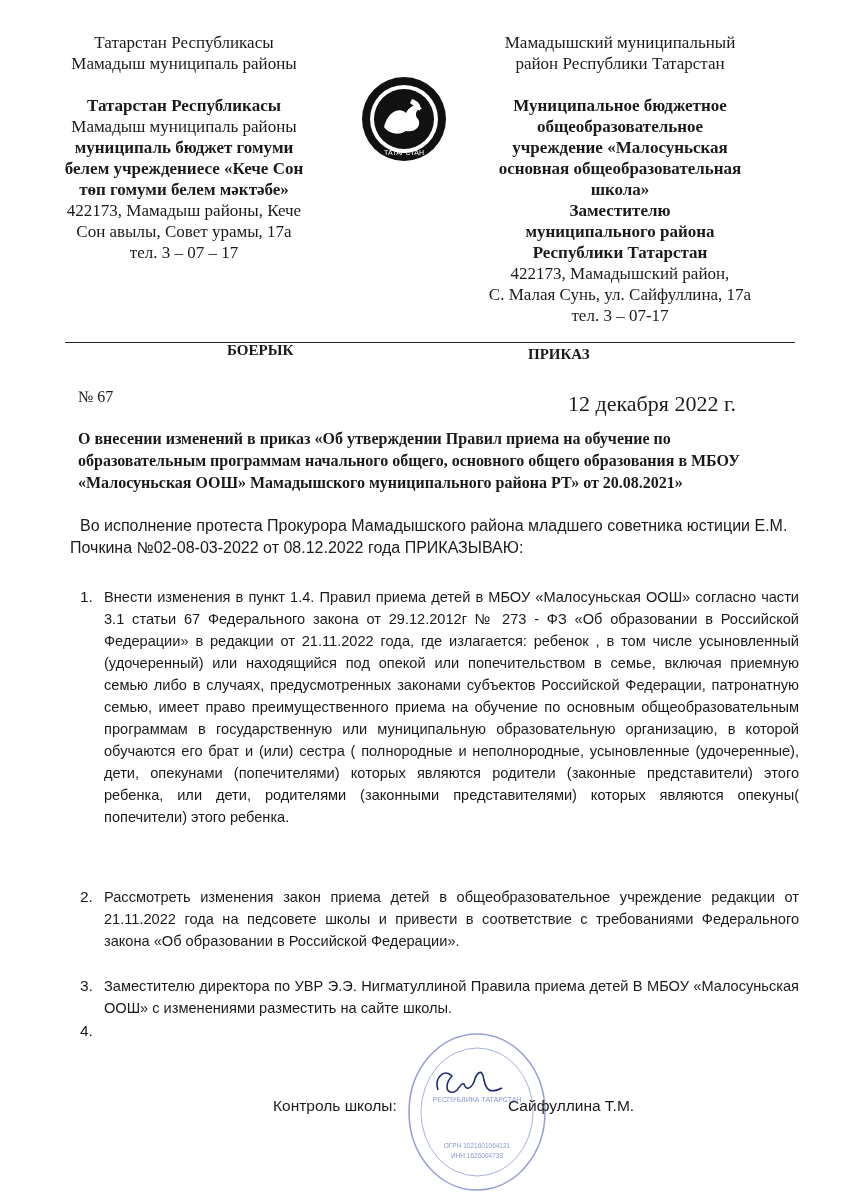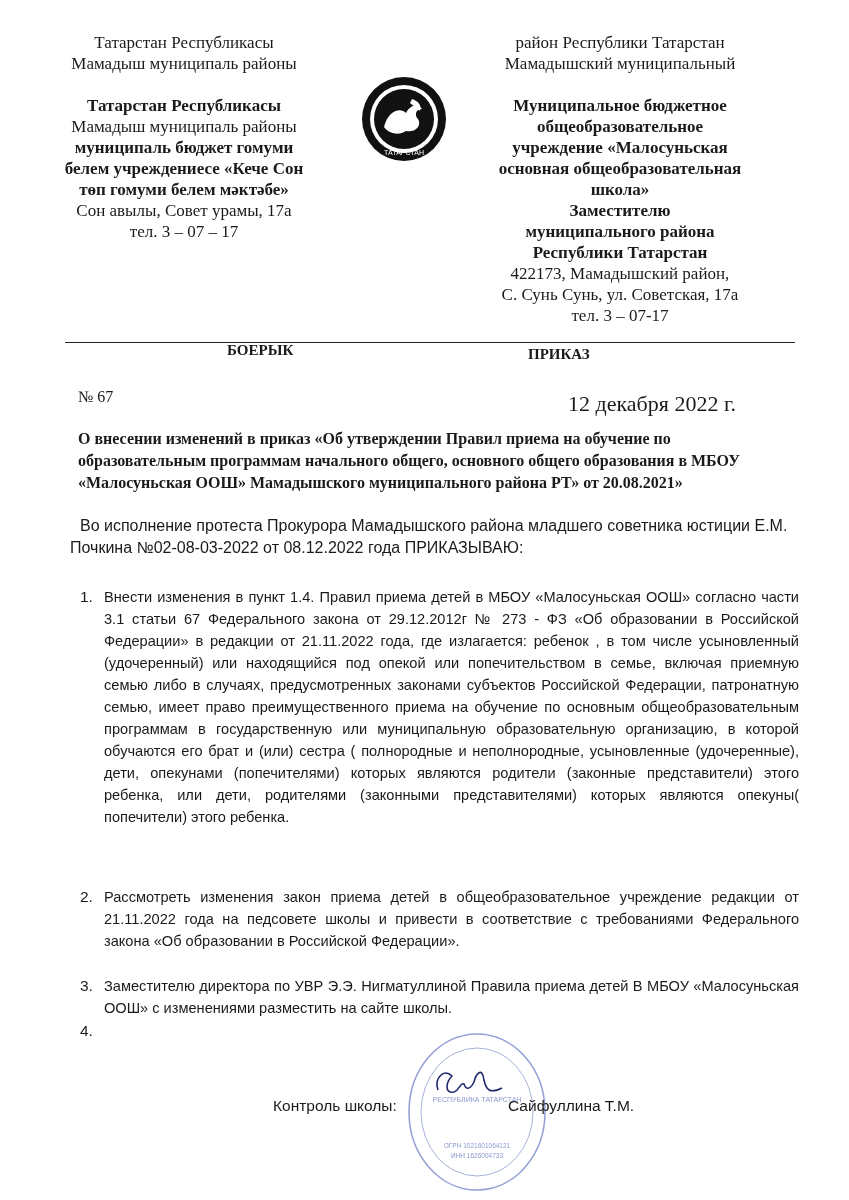--- a/index.html
+++ b/index.html
@@ -62,8 +62,8 @@
 </div>
 
 <div id="right-header" class="abs hdr">
+  <div>Мамадышский муниципальный</div>
   <div>район Республики Татарстан</div>
-  <div>Мамадышский муниципальный</div>
   <div style="height:21px"></div>
   <div class="b">Муниципальное бюджетное</div>
   <div class="b">общеобразовательное</div>

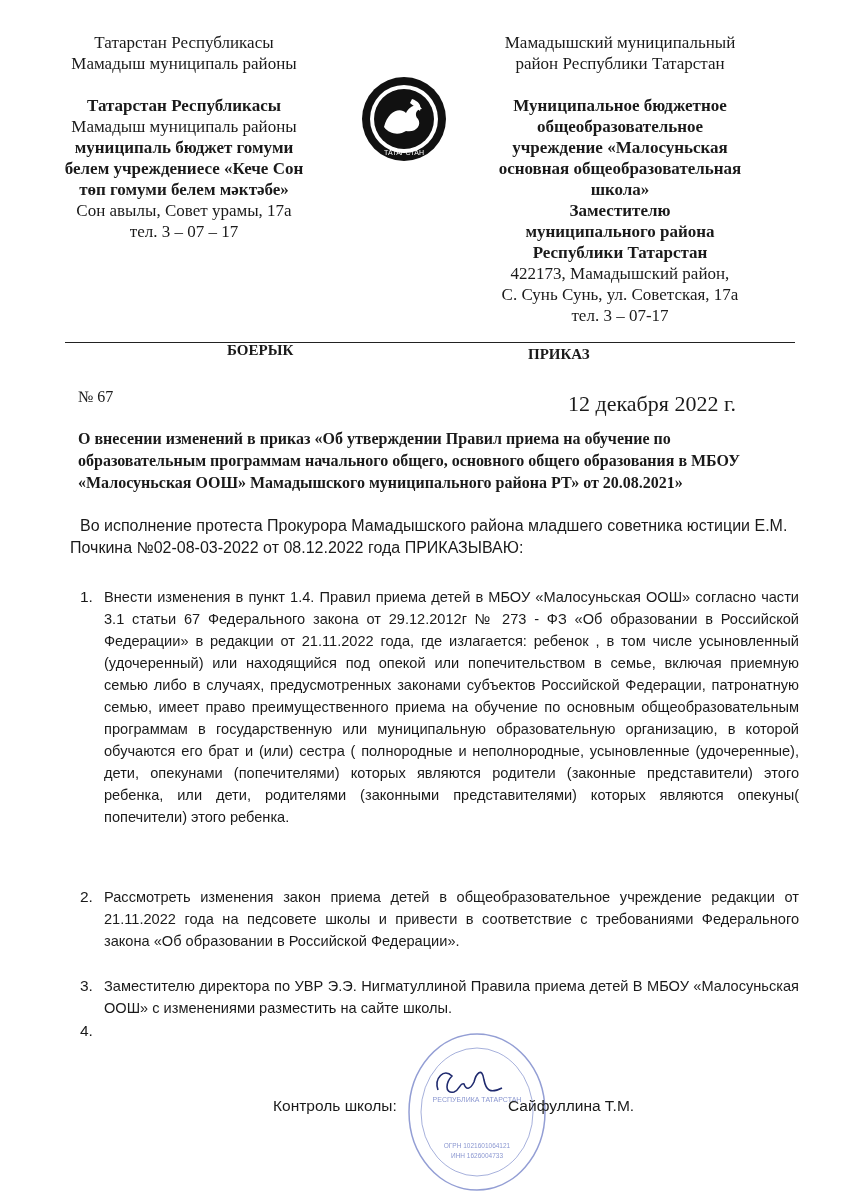--- a/index.html
+++ b/index.html
@@ -46,6 +46,7 @@
   <div class="b">муниципаль бюджет гомуми</div>
   <div class="b">белем учреждениесе «Кече Сон</div>
   <div class="b">төп гомуми белем мәктәбе»</div>
+  <div>422173,  Мамадыш районы, Кече</div>
   <div>Сон авылы, Совет урамы, 17а</div>
   <div>тел. 3 – 07 – 17</div>
 </div>

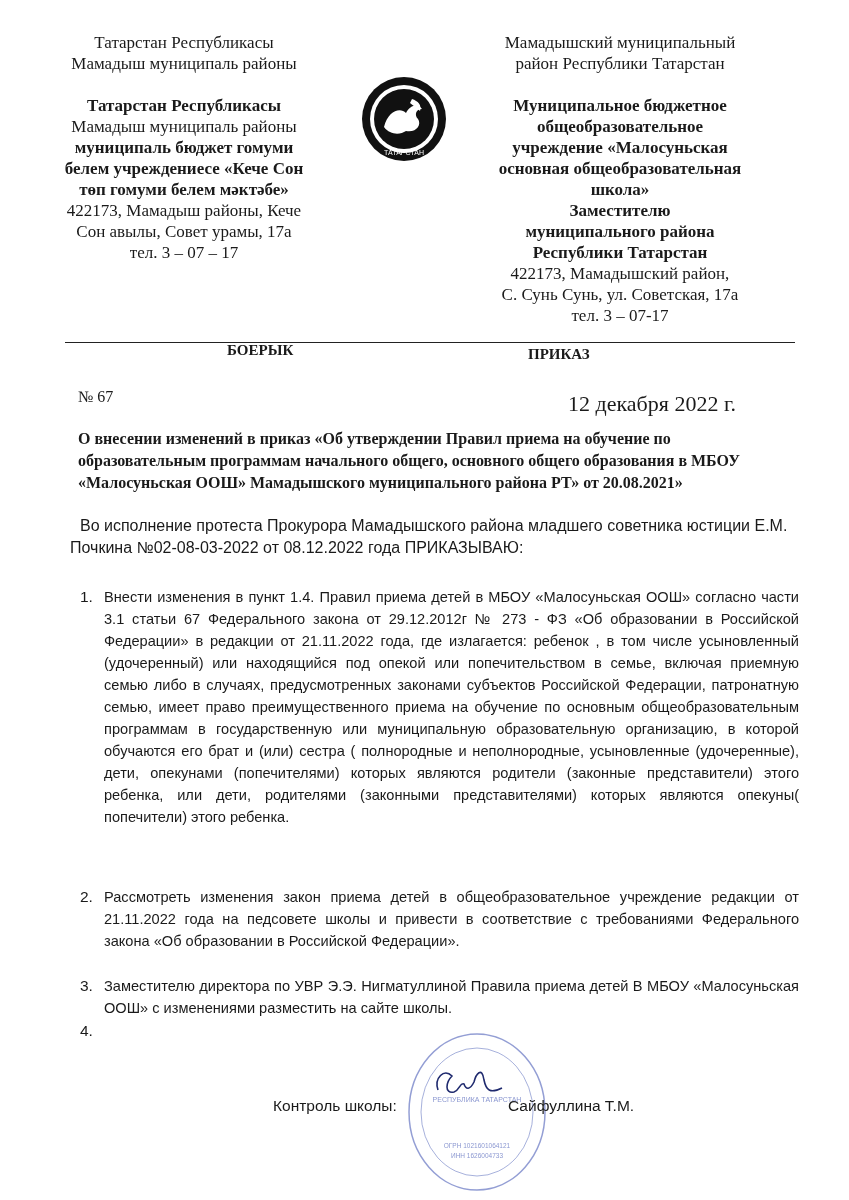--- a/index.html
+++ b/index.html
@@ -75,7 +75,7 @@
   <div class="b">муниципального района</div>
   <div class="b">Республики Татарстан</div>
   <div>422173, Мамадышский район,</div>
-  <div>С. Сунь Сунь,  ул. Советская, 17а</div>
+  <div>С. Малая Сунь,  ул. Сайфуллина, 17а</div>
   <div>тел. 3 – 07-17</div>
 </div>
 

